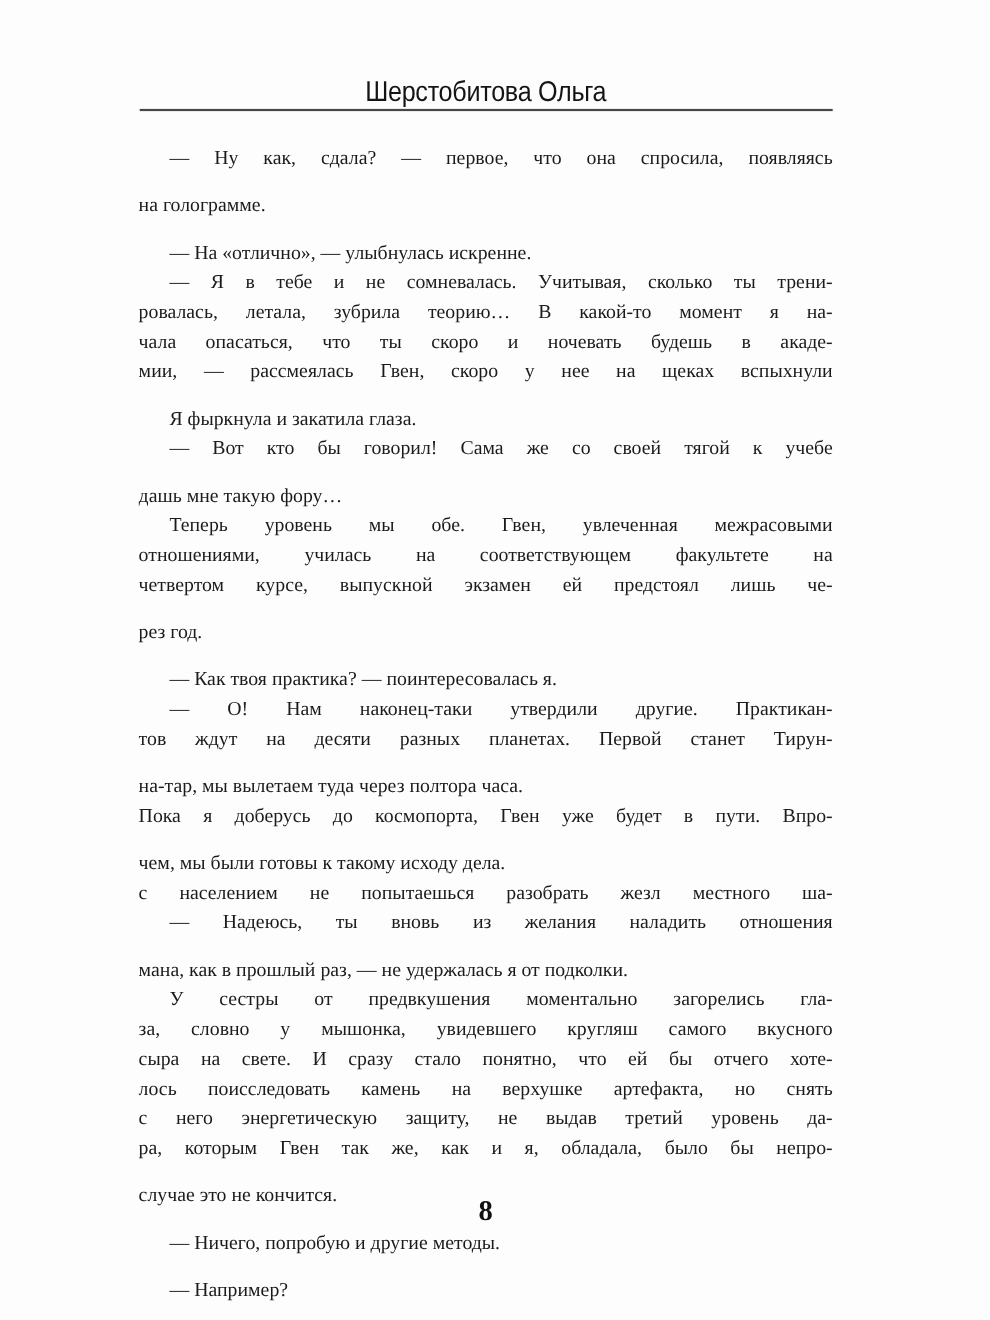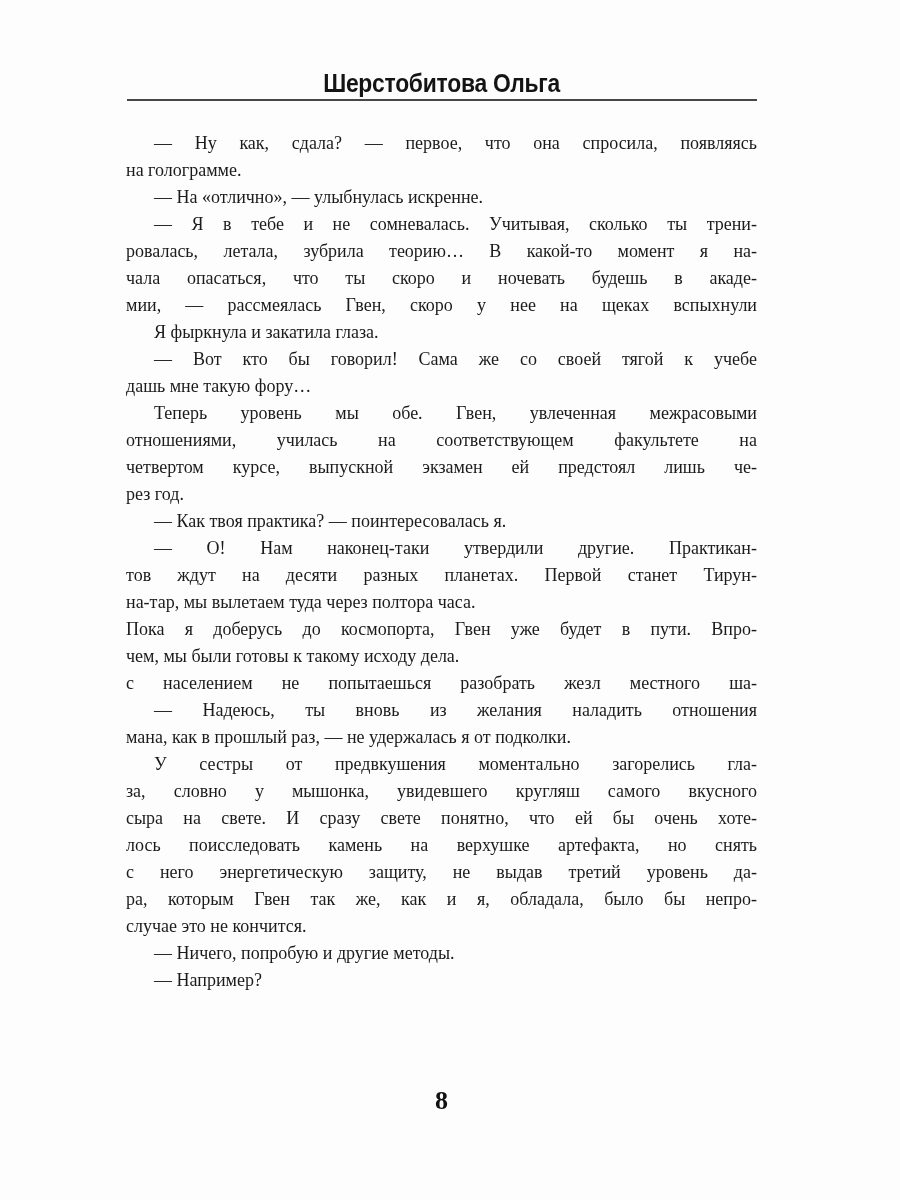--- a/index.html
+++ b/index.html
@@ -23,7 +23,7 @@
     top:68px;left:126px;width:631px;
     text-align:center;
     font-family:"Liberation Sans", sans-serif;
-    font-weight:700;
+    font-weight:400;
     font-size:26px;
     line-height:30px;
     color:#141414;

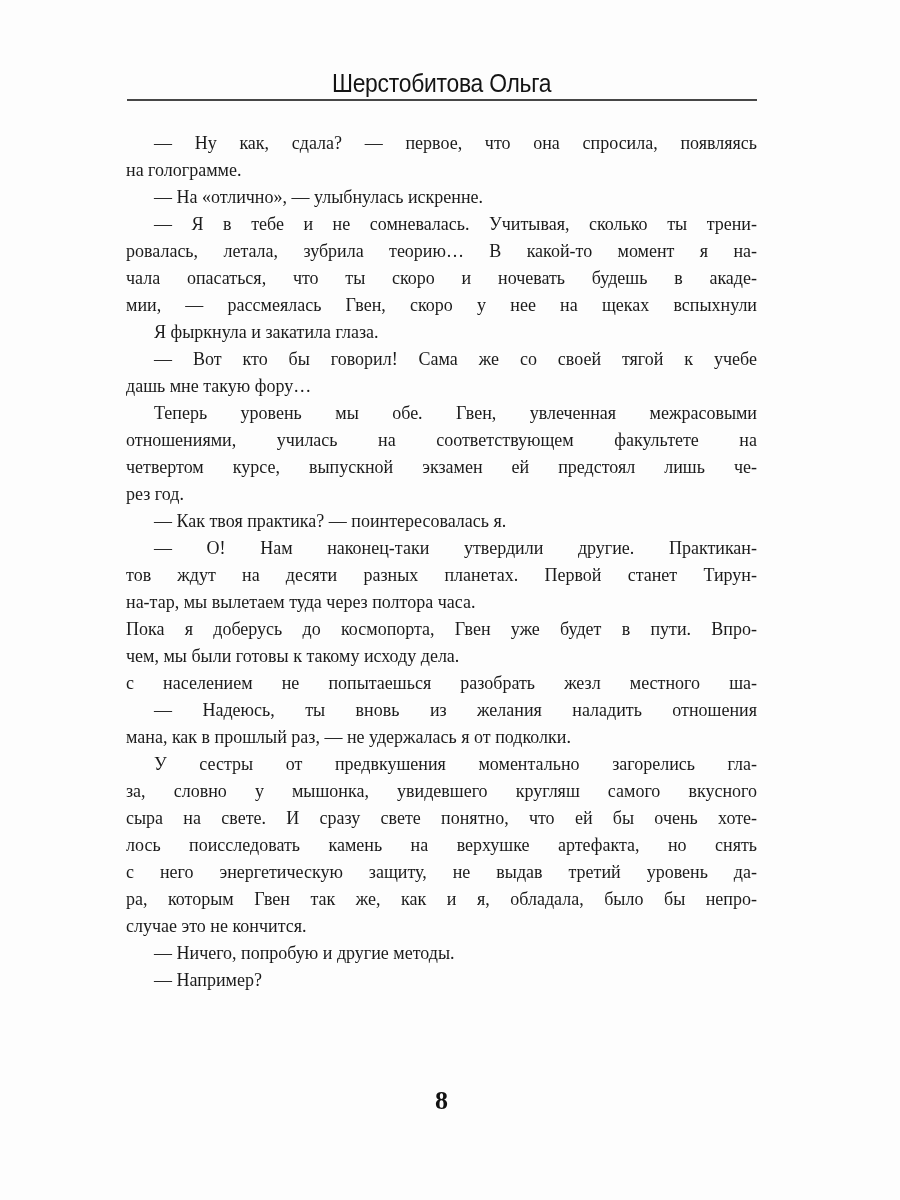--- a/index.html
+++ b/index.html
@@ -55,7 +55,7 @@
     white-space:normal;
   }
   .line.p-start{text-indent:28px;}
-  .line.p-end{text-align:center;text-align-last:left;}
+  .line.p-end{text-align:center;text-align-last:left;margin-top:16px;}
   .page-number{
     position:absolute;
     top:1086px;left:126px;width:631px;

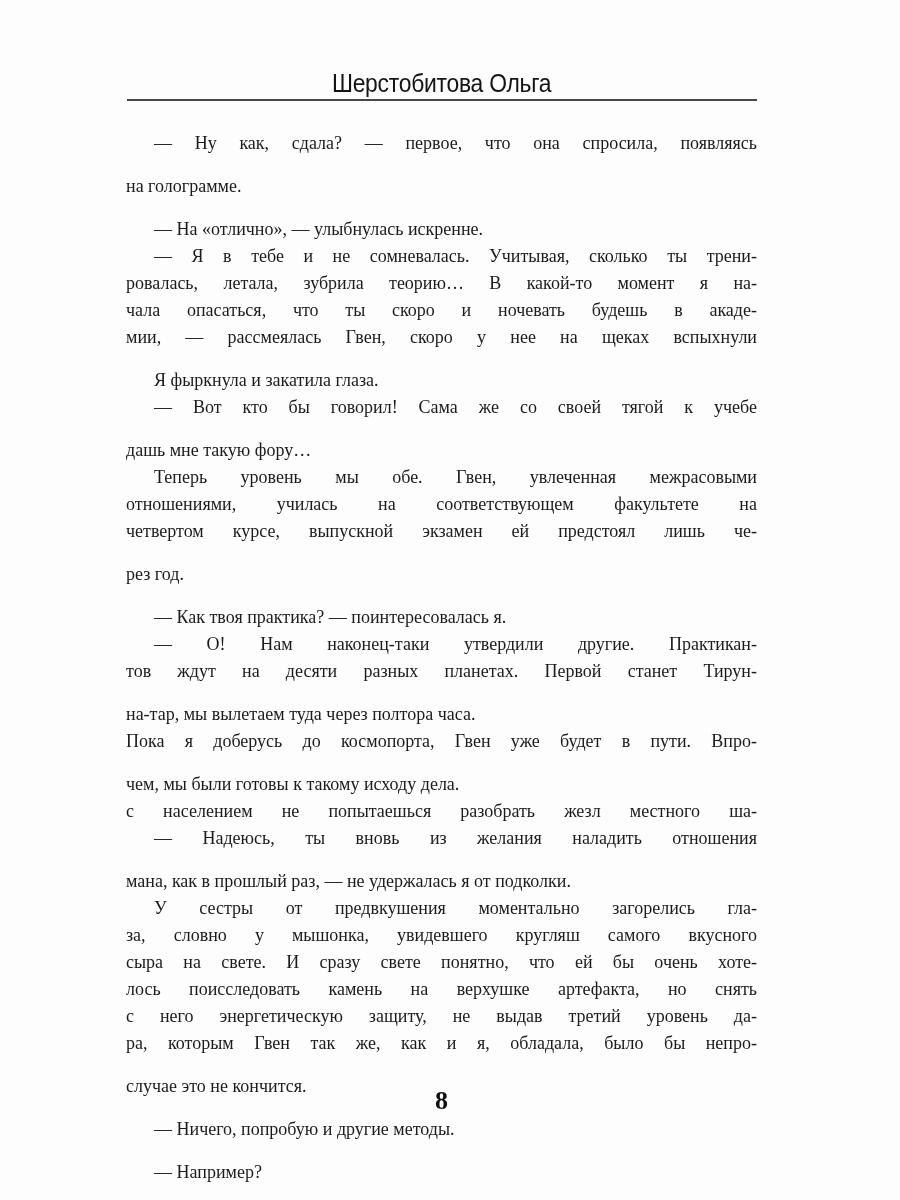--- a/index.html
+++ b/index.html
@@ -124,7 +124,7 @@
       <div class="paragraph">
         <div class="line p-start">У сестры от предвкушения моментально загорелись гла-</div>
         <div class="line">за, словно у мышонка, увидевшего кругляш самого вкусного</div>
-        <div class="line">сыра на свете. И сразу свете понятно, что ей бы очень хоте-</div>
+        <div class="line">сыра на свете. И сразу стало понятно, что ей бы отчего хоте-</div>
         <div class="line">лось поисследовать камень на верхушке артефакта, но снять</div>
         <div class="line">с него энергетическую защиту, не выдав третий уровень да-</div>
         <div class="line">ра, которым Гвен так же, как и я, обладала, было бы непро-</div>

